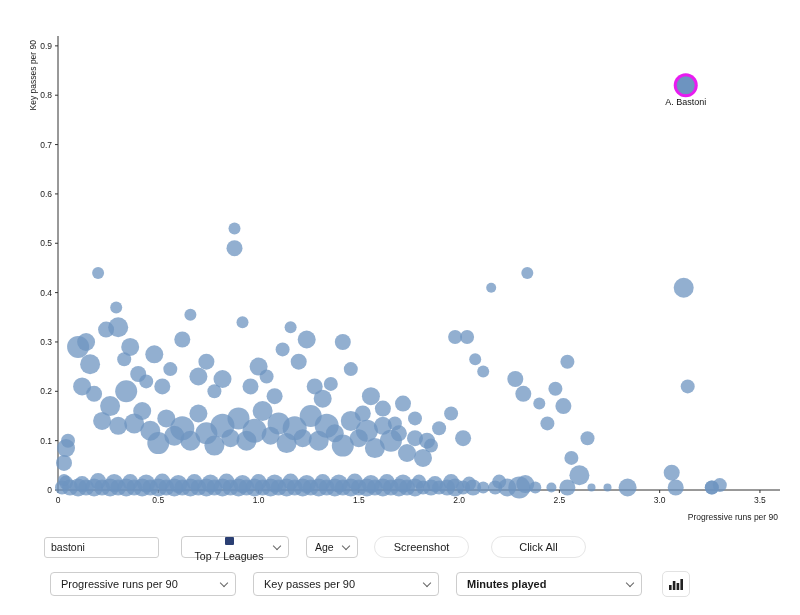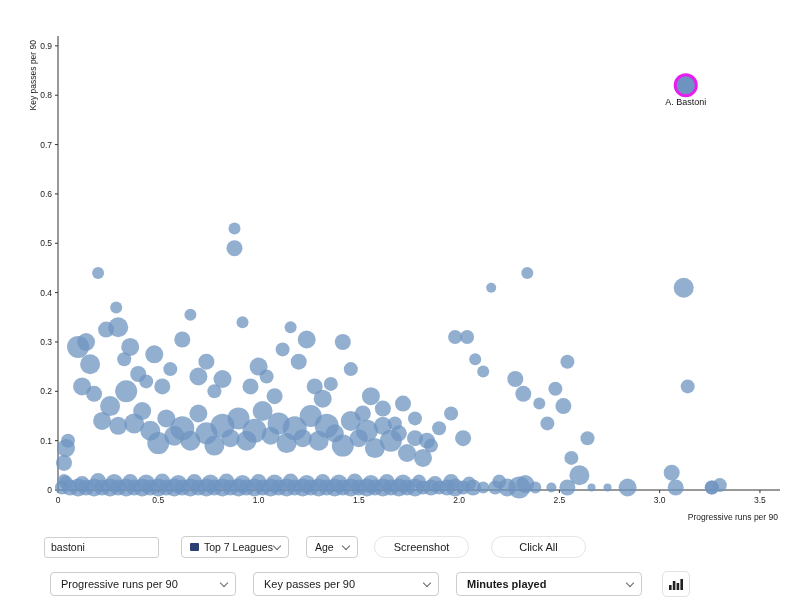--- a/index.html
+++ b/index.html
@@ -56,7 +56,7 @@
   }
   .sw{width:9px;height:8px;background:#2b3f73;border-radius:1px;flex:none;}
 
-  #sel-leagues{width:108px;margin-left:22px;}
+  #sel-leagues{width:108px;margin-left:22px;flex-direction:column;}
   #sel-age{width:52px;margin-left:17px;text-align:center;}
 
   .pill-btn{

